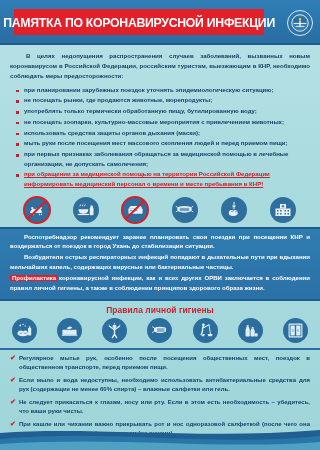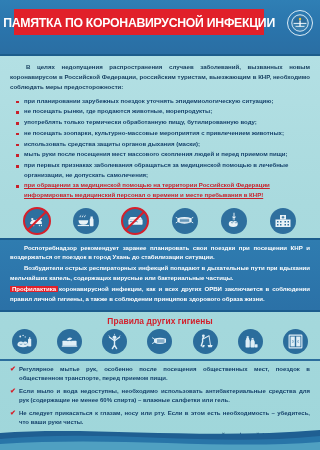--- a/index.html
+++ b/index.html
@@ -18,7 +18,7 @@
   
   .header {
     position:relative;
-    height:56px;
+    height:45px;
     background:linear-gradient(180deg,#2f7fb5 0%,#2a74ab 55%,#2a6ea3 100%);
     border-bottom:2px solid #1d5d8c;
   }

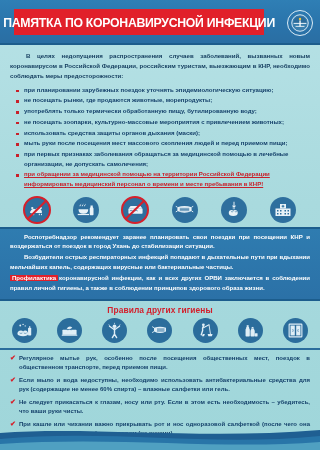--- a/index.html
+++ b/index.html
@@ -307,7 +307,7 @@
     </p>
   </div>
 
-  <div class="hyg-head">Правила других гигиены</div>
+  <div class="hyg-head">Правила личной гигиены</div>
 
   <div class="icon-row2">
 

